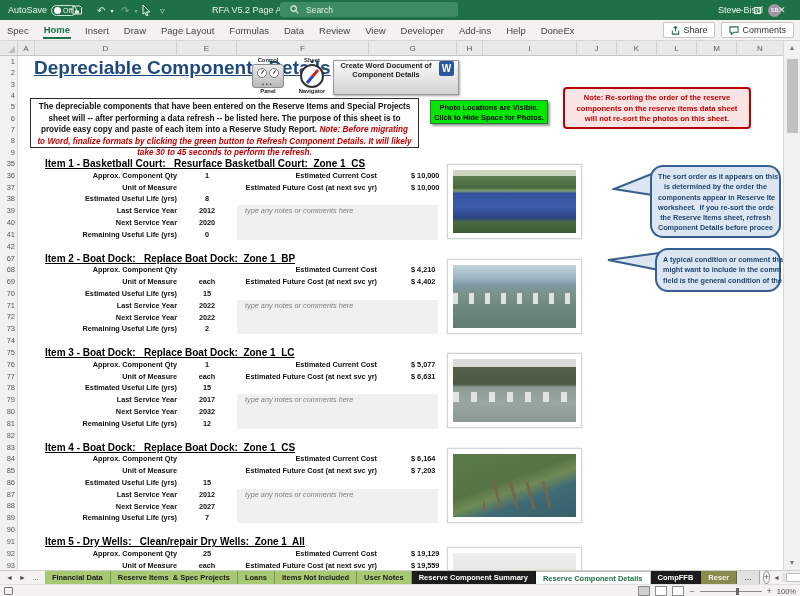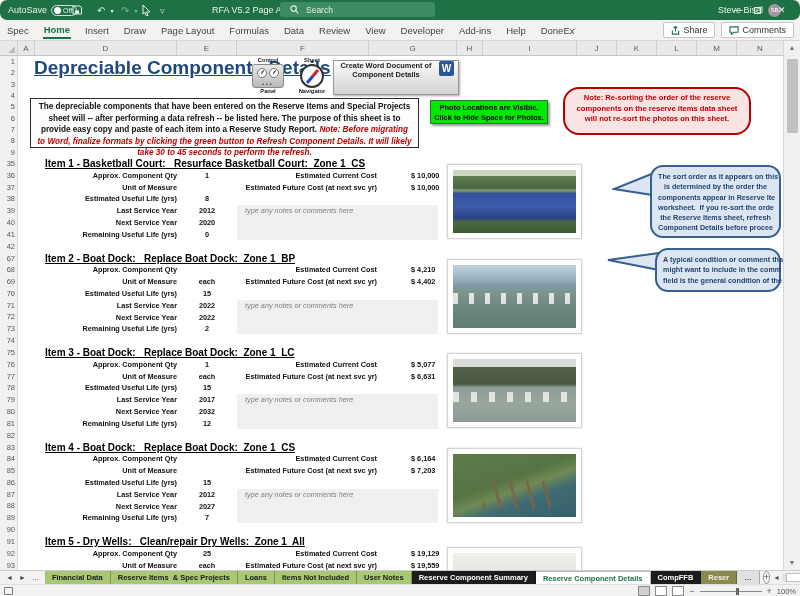--- a/index.html
+++ b/index.html
@@ -7,7 +7,7 @@
   .stage { position:relative; width:800px; height:596px; background:#fff; overflow:hidden; }
 
   
-  .titlebar { position:absolute; left:0; top:0; width:800px; height:20px; background:#1e7145; color:#fff; font-size:9px;border-radius:7px; }
+  .titlebar { position:absolute; left:0; top:0; width:800px; height:20px; background:#1e7145; color:#fff; font-size:9px; }
   .titlebar .tb-item { position:absolute; top:0; height:20px; display:flex; align-items:center; color:#eaf3ec; }
   .autosave-pill { display:inline-flex; align-items:center; gap:2px; border:1px solid #cfe3d6; border-radius:7px; height:11px; padding:0 4px 0 2px; margin-left:4px; font-size:7px; }
   .autosave-dot { width:7px; height:7px; border-radius:50%; background:#fff; }

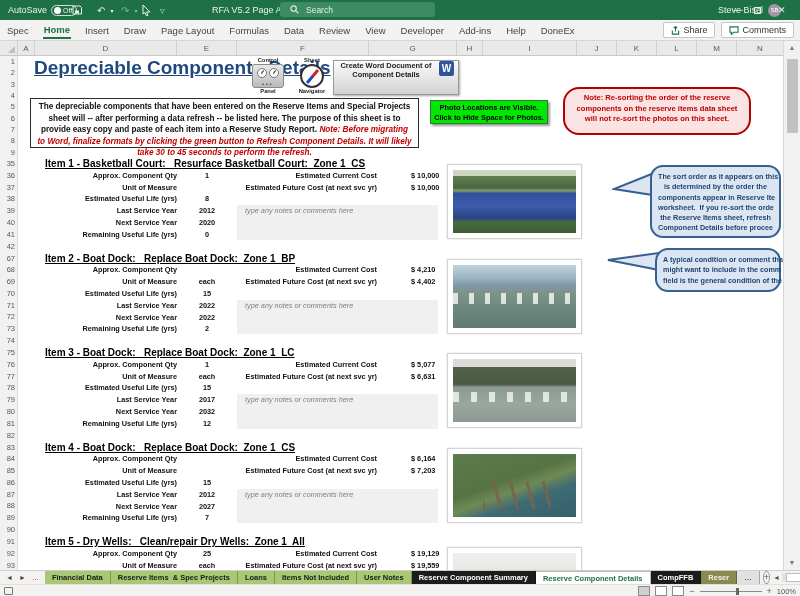--- a/index.html
+++ b/index.html
@@ -12,7 +12,7 @@
   .autosave-pill { display:inline-flex; align-items:center; gap:2px; border:1px solid #cfe3d6; border-radius:7px; height:11px; padding:0 4px 0 2px; margin-left:4px; font-size:7px; }
   .autosave-dot { width:7px; height:7px; border-radius:50%; background:#fff; }
   .qat-ico { margin:0 5px; font-size:10px; color:#dcebe1; }
-  .search-box { position:absolute; left:280px; top:2px; width:155px; height:15px; background:#3d8b63; border-radius:3px; display:flex; align-items:center; gap:5px; padding-left:26px; color:#e3efe7; font-size:8.5px; }
+  .search-box { position:absolute; left:280px; top:2px; width:178px; height:15px; background:#3d8b63; border-radius:3px; display:flex; align-items:center; gap:5px; padding-left:26px; color:#e3efe7; font-size:8.5px; }
   .avatar { width:13px; height:13px; border-radius:50%; background:#a596a5; color:#fff; font-size:6px; display:flex; align-items:center; justify-content:center; margin-left:5px; }
   .winctl { width:16px; text-align:center; font-size:9px; color:#eaf3ec; }
   .restore-box { width:7px; height:7px; border:1px solid #eaf3ec; display:inline-block; }

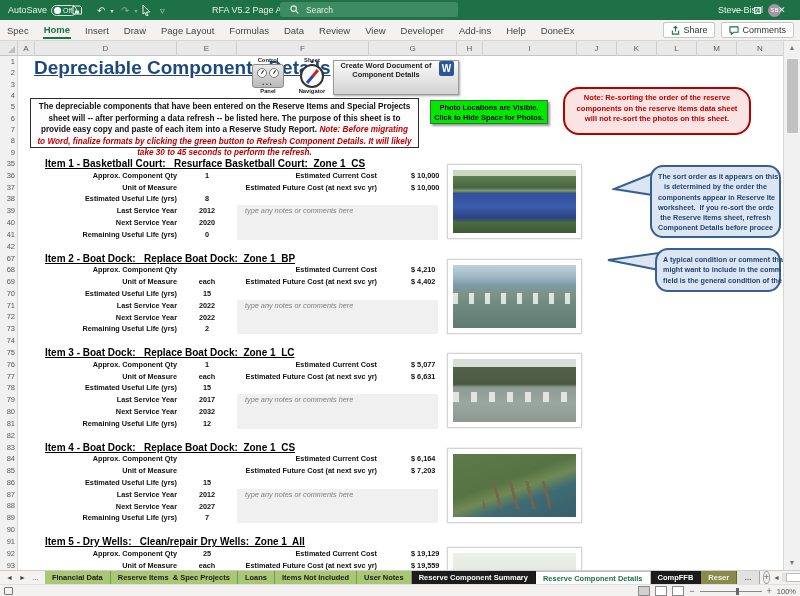--- a/index.html
+++ b/index.html
@@ -58,7 +58,7 @@
 
   .photo-btn { position:absolute; left:430px; top:44px; width:118px; height:24px; background:#00e800; border:1px solid #2d7a2d; box-shadow:1.5px 1.5px 2px rgba(0,0,0,.4); font-size:7.4px; font-weight:bold; color:#000; text-align:center; line-height:10px; padding-top:2px; }
 
-  .red-note { position:absolute; left:563px; top:31px; width:188px; height:48px; background:#f9e4e3; border:2.5px solid #b30000; border-radius:16px; color:#c00000; font-size:7.6px; font-weight:bold; text-align:center; line-height:10.5px; padding:4px 8px; }
+  .red-note { position:absolute; left:563px; top:31px; width:188px; height:42px; background:#f9e4e3; border:2.5px solid #b30000; border-radius:4px; color:#c00000; font-size:7.6px; font-weight:bold; text-align:center; line-height:10.5px; padding:4px 8px; }
 
   
   .item-block { height:94.5px; position:absolute; }

